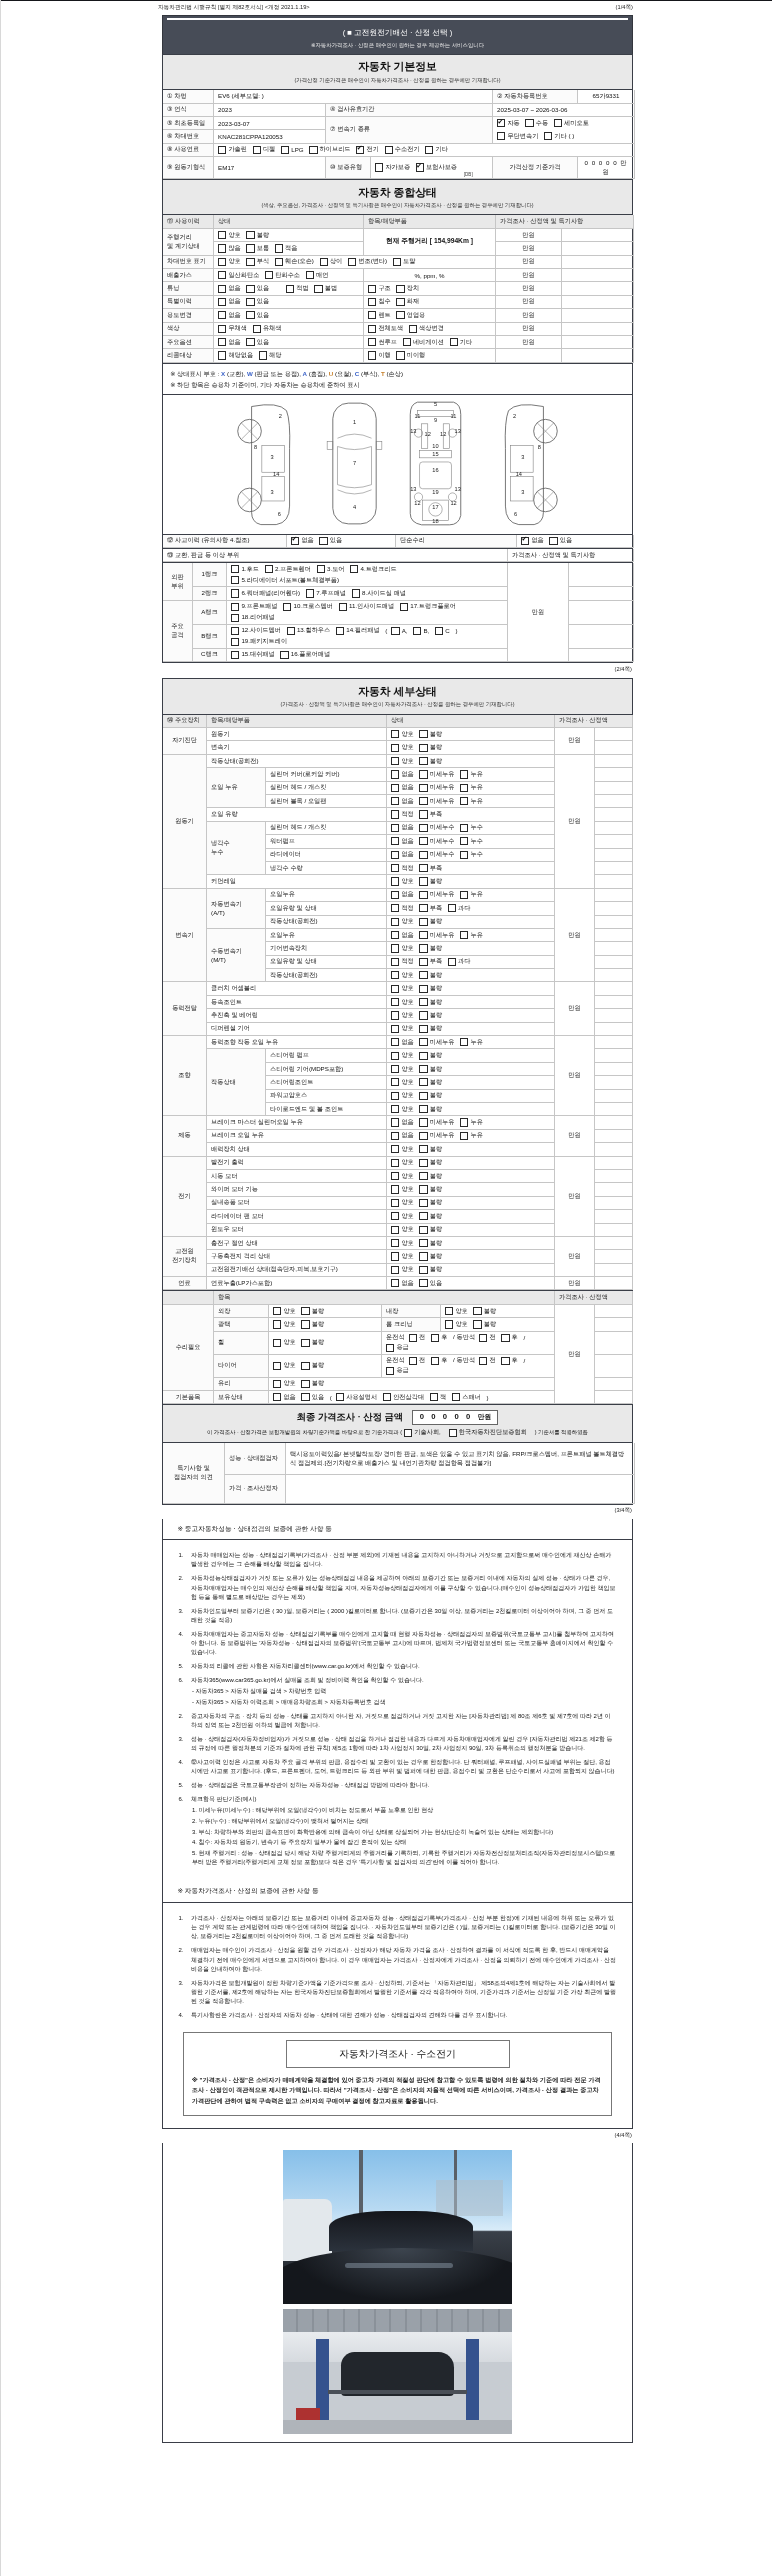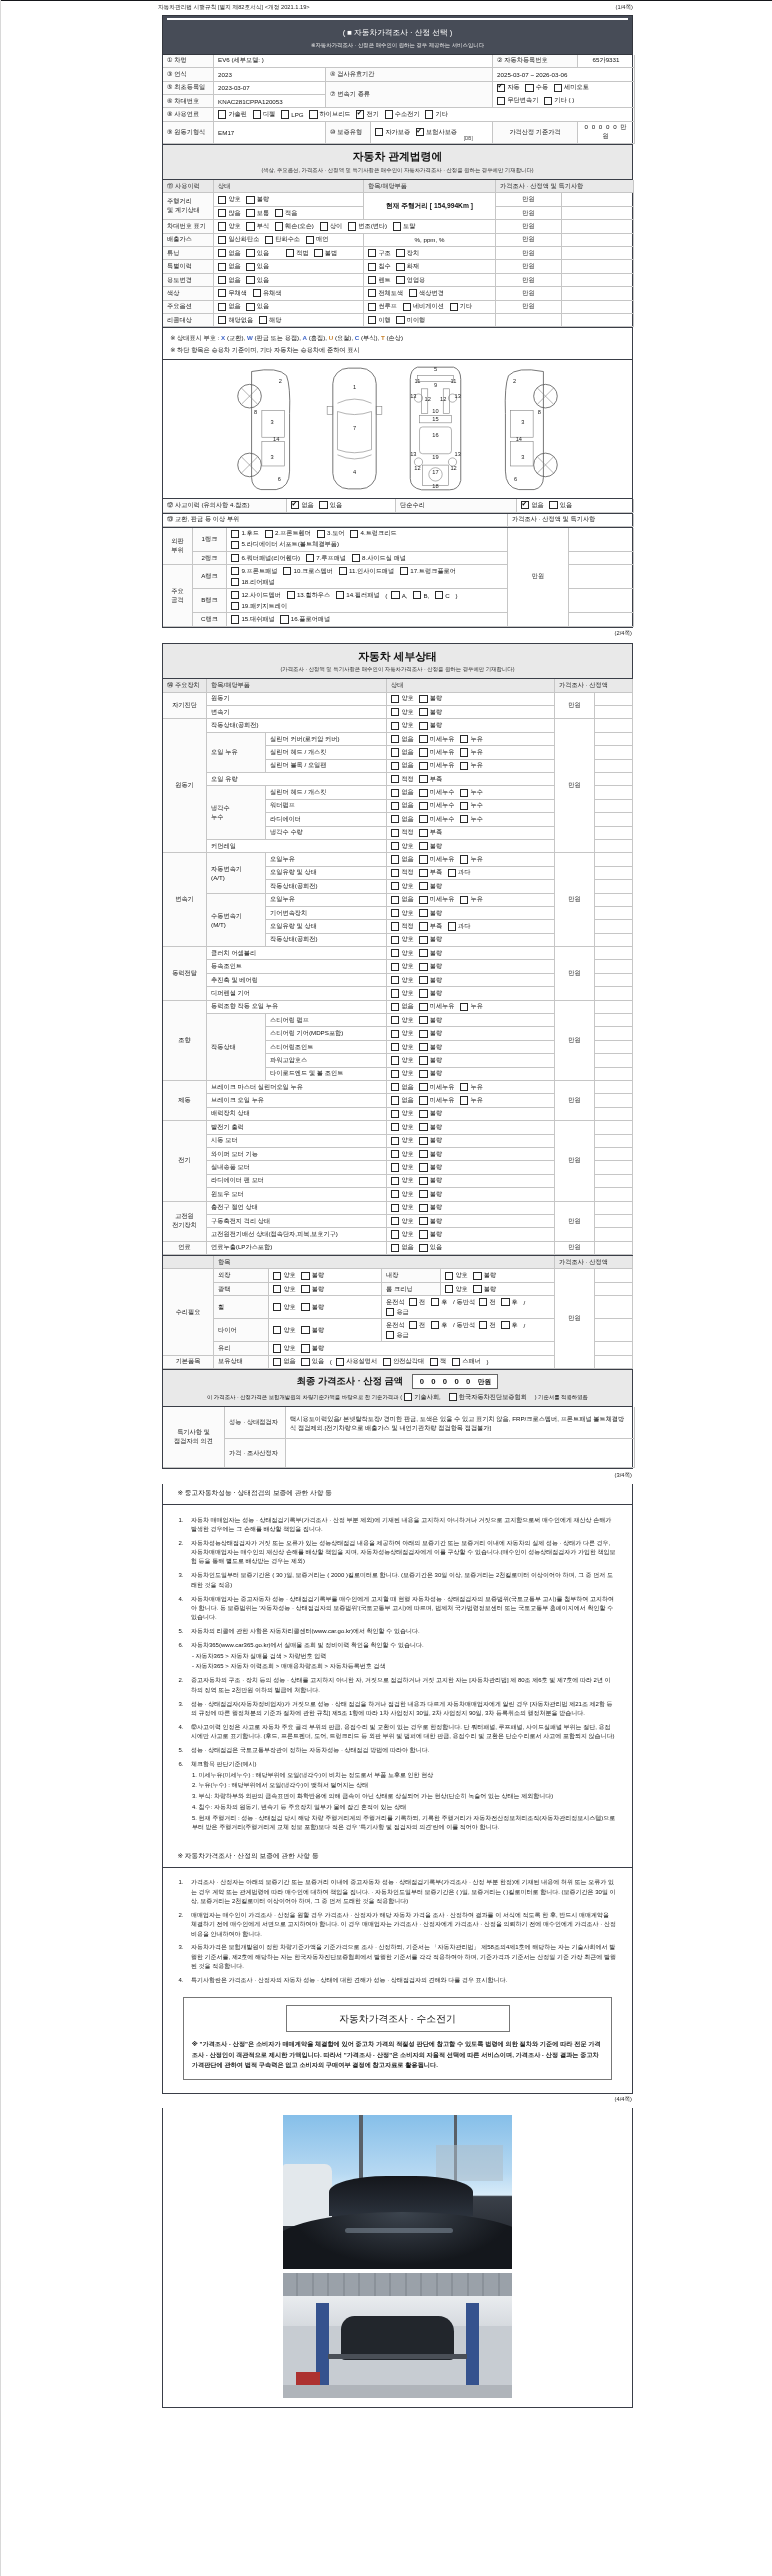--- a/index.html
+++ b/index.html
@@ -107,7 +107,7 @@
 
   <div class="dark">
     <div class="rule"></div>
-    <div class="sel">( ■ 자동차가격조사 · 산정 선택 )</div>
+    <div class="sel">( ■ 고전원전기배선 · 산정 선택 )</div>
     <div class="svc">※자동차가격조사 · 산정은 매수인이 원하는 경우 제공하는 서비스입니다</div>
   </div>
 

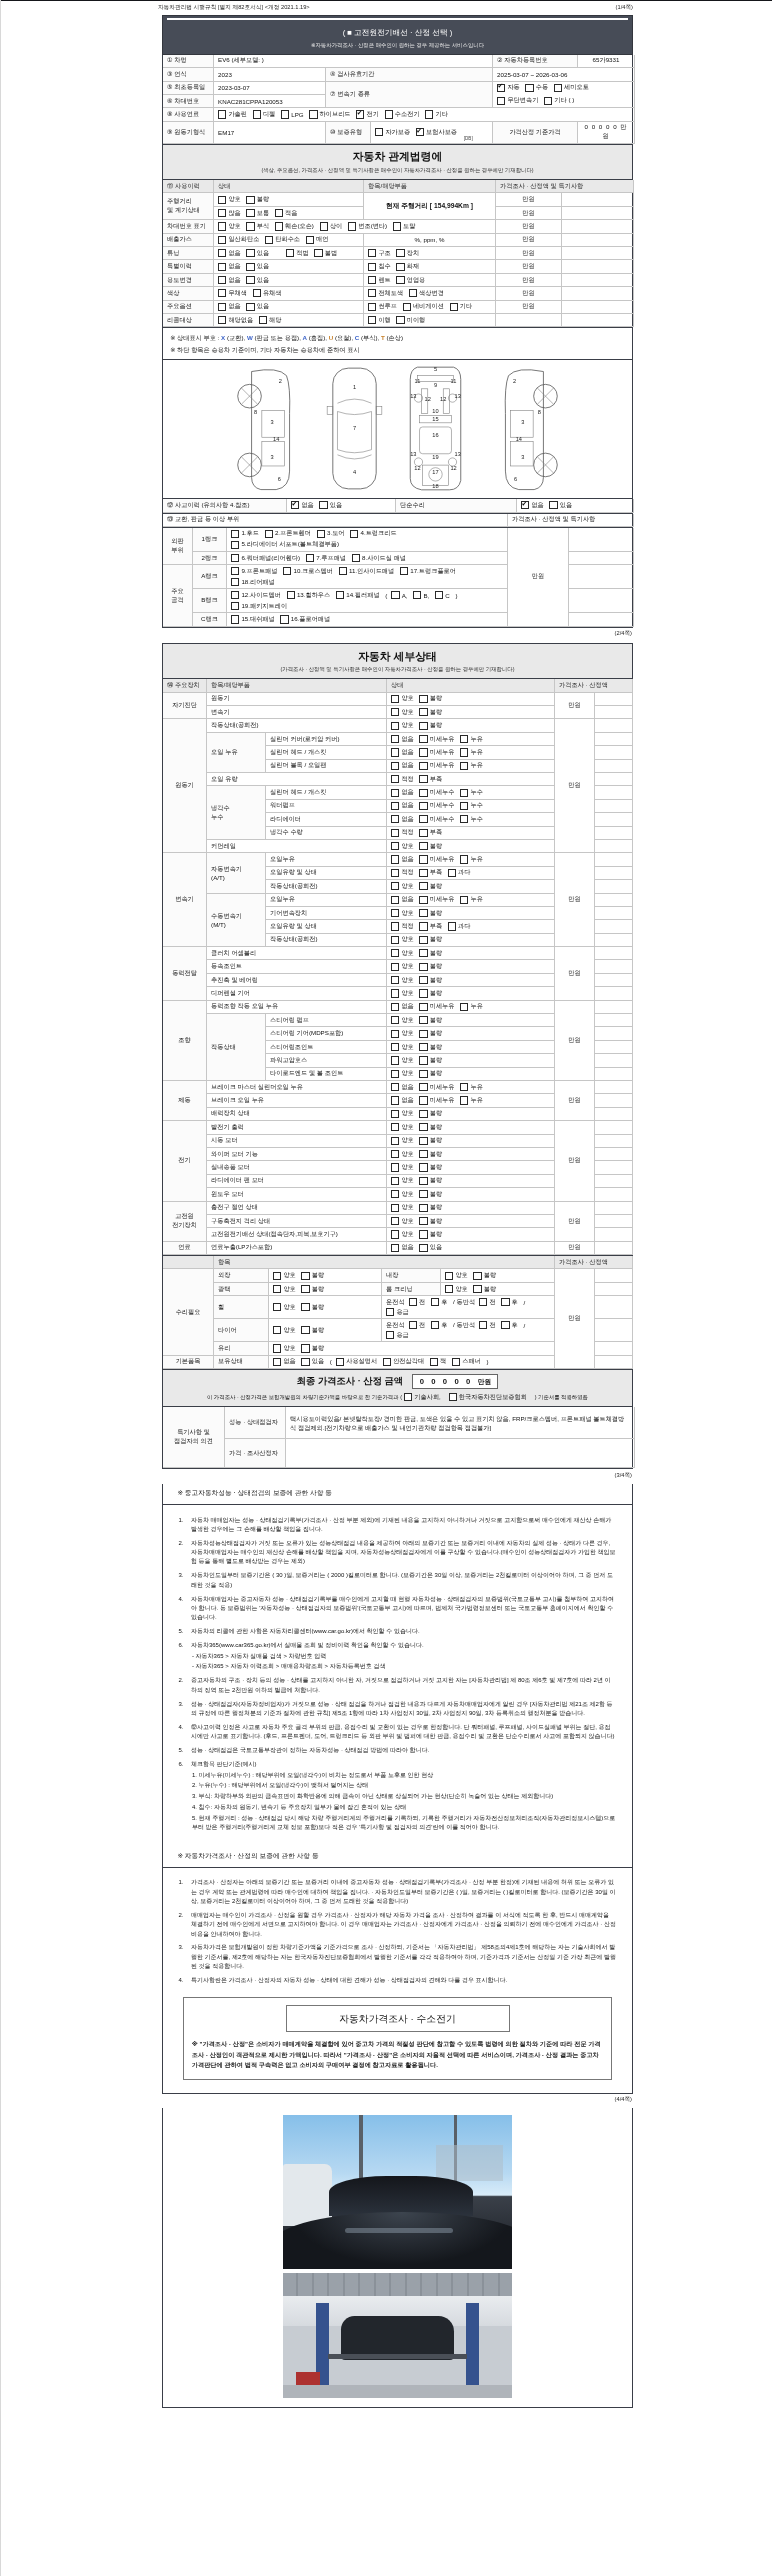--- a/index.html
+++ b/index.html
@@ -111,6 +111,10 @@
     <div class="svc">※자동차가격조사 · 산정은 매수인이 원하는 경우 제공하는 서비스입니다</div>
   </div>
 
+  <div class="band joint">
+    <h2>자동차 기본정보</h2>
+    <div class="sub">(가격산정 기준가격은 매수인이 자동차가격조사 · 산정을 원하는 경우에만 기재합니다)</div>
+  </div>
   <div class="grid g-basic" id="basicGrid">
       <div class="c lab" style="grid-area: 1 / 1 / span 1 / span 1;">① 차명</div>
       <div class="c " style="grid-area: 1 / 2 / span 1 / span 3;">EV6 (세부모델: )</div>

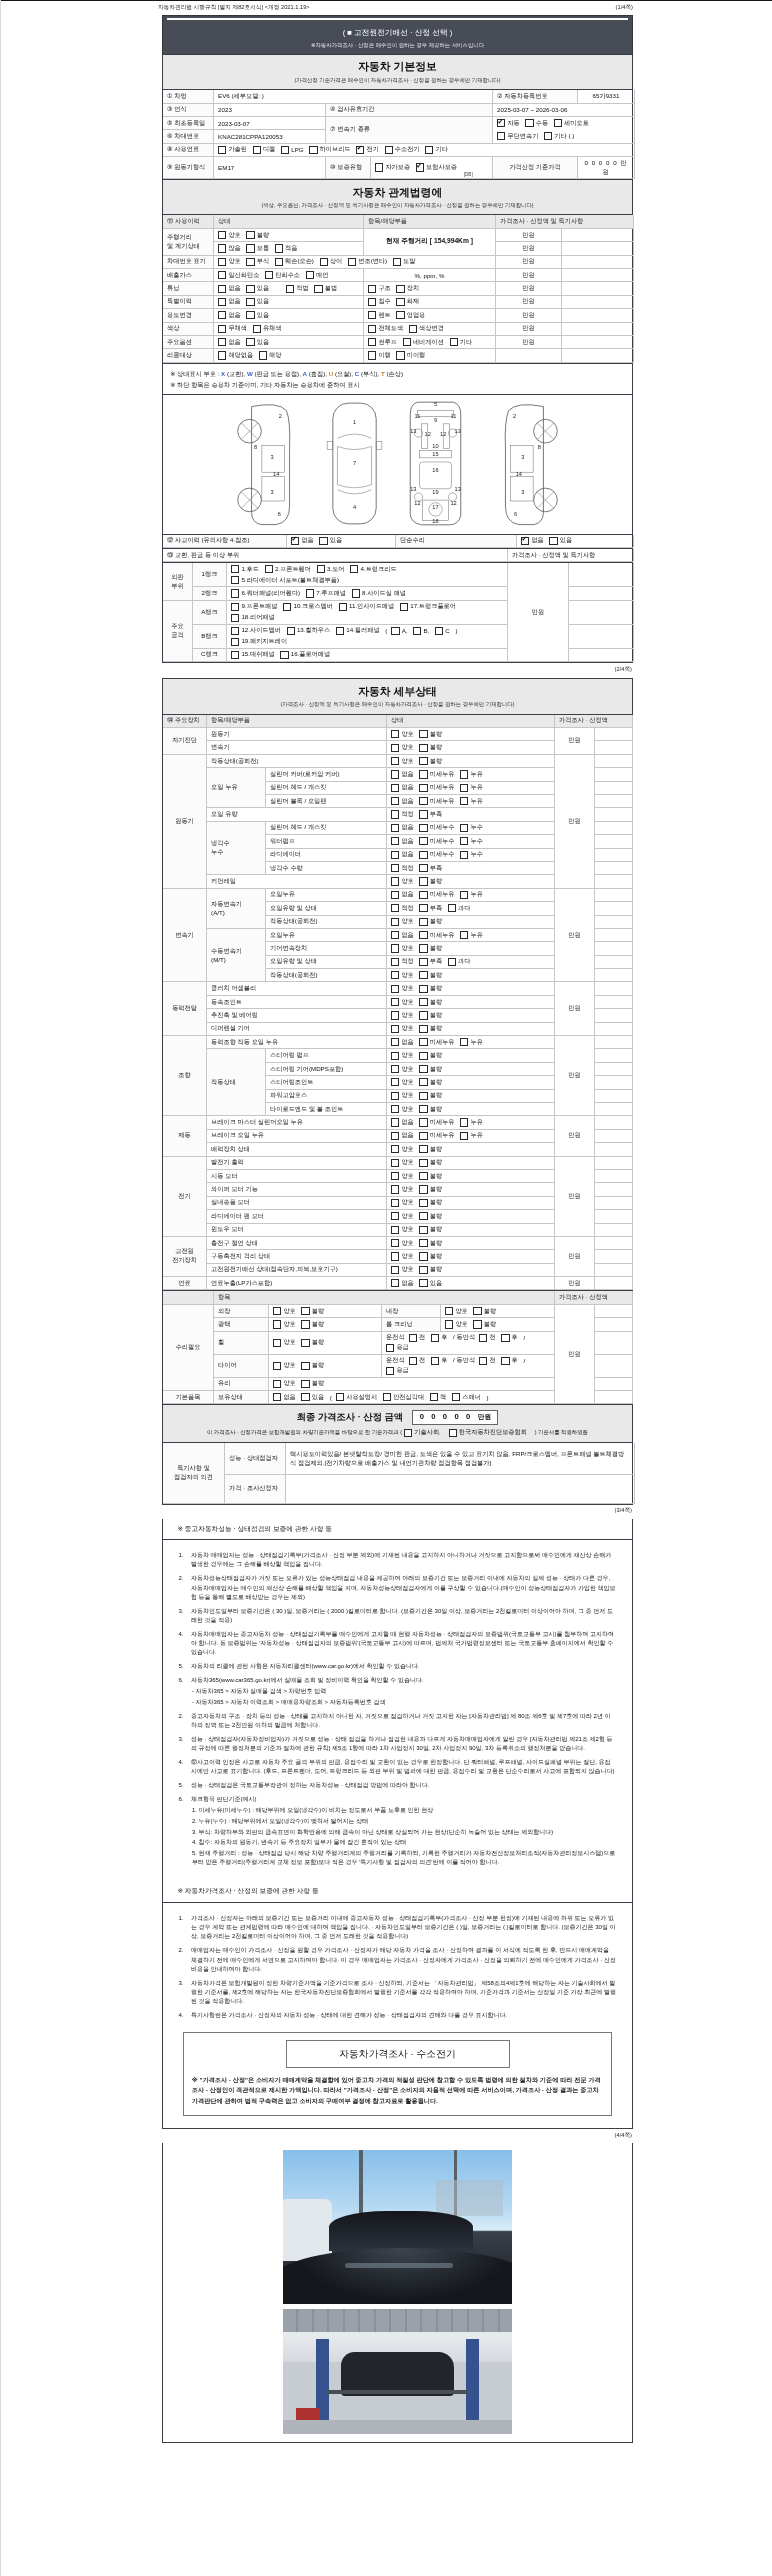--- a/index.html
+++ b/index.html
@@ -202,7 +202,7 @@
     </div>
 
   <div class="band joint">
-    <h2>자동차 관계법령에</h2>
+    <h2>자동차 종합상태</h2>
     <div class="sub">(색상, 주요옵션, 가격조사 · 산정액 및 특기사항은 매수인이 자동차가격조사 · 산정을 원하는 경우에만 기재합니다)</div>
   </div>
   <div class="grid g-comp" id="compGrid">

